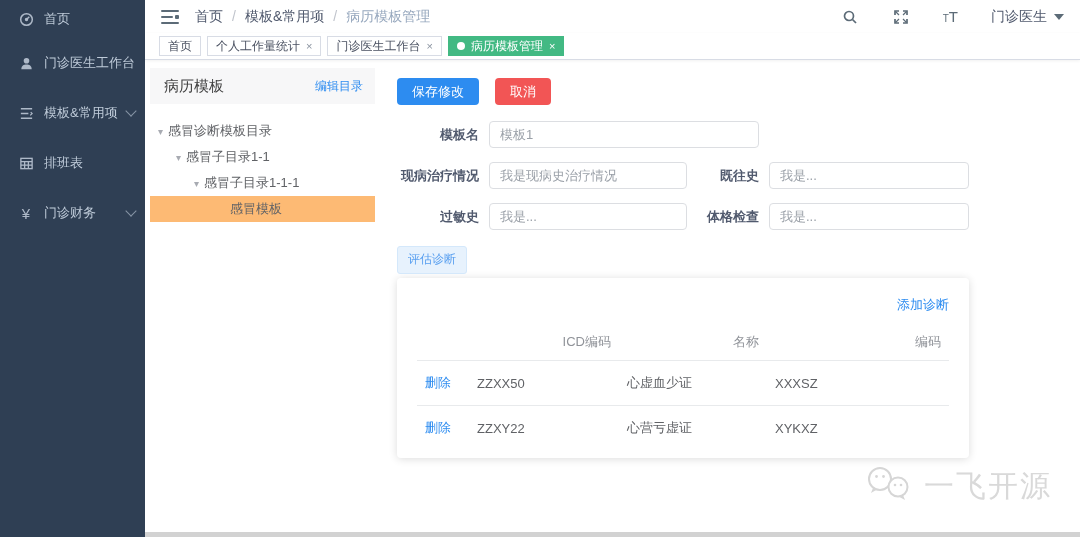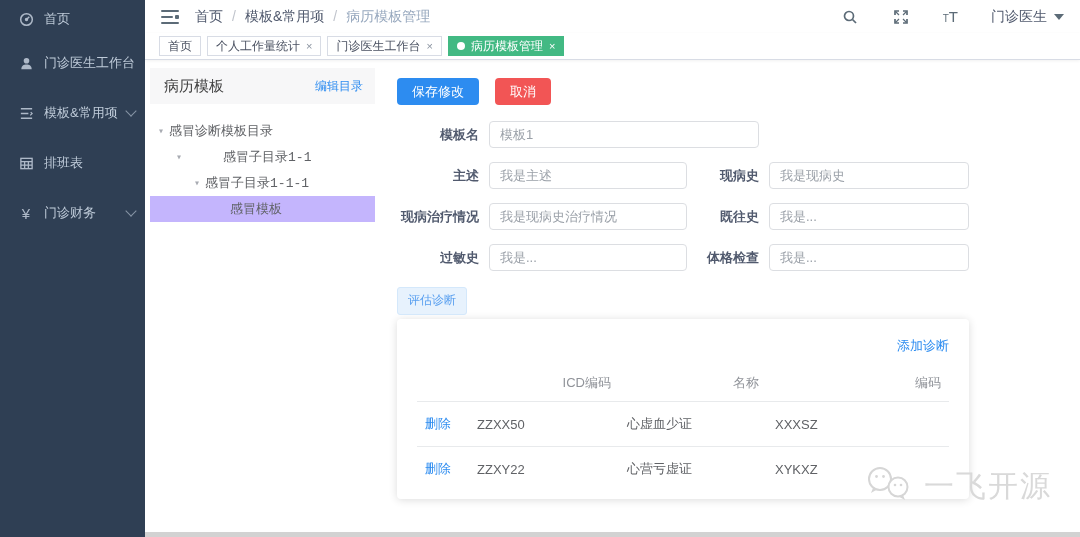--- a/index.html
+++ b/index.html
@@ -52,7 +52,7 @@
   .tree-head { height:36px; background:#f7f7f8; display:flex; align-items:center; justify-content:space-between; padding:0 12px 0 14px; }
   .tree-title { font-size:15px; color:#404040; }
   .edit-link { font-size:12px; color:#2d8cf0; cursor:pointer; }
-  .tree { margin-top:14px; font-size:13px; color:#606266;font-family:Liberation Mono, monospace; }
+  .tree { margin-top:14px; font-size:13px; color:#606266; }
   .tree-node { height:26px; display:flex; align-items:center; cursor:pointer; }
   .tree-node .caret { color:#a8abb2; font-size:10px; margin-right:5px; }
   .tree-node .caret::before { content:"▾"; }

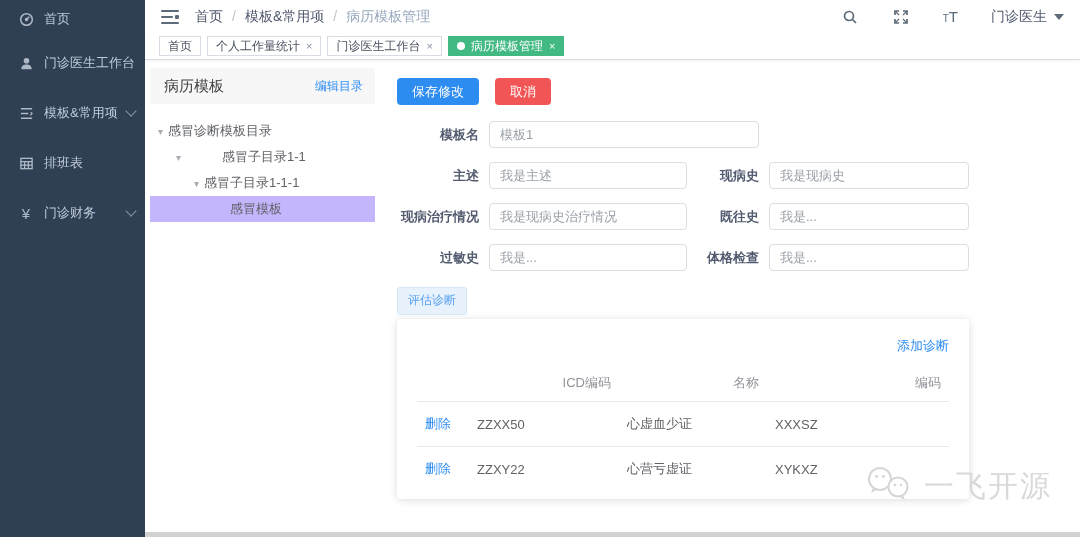--- a/index.html
+++ b/index.html
@@ -58,7 +58,7 @@
   .tree-node .caret::before { content:"▾"; }
   .tree-node.no-caret .caret::before { content:""; }
   .tree-node.selected { background:#c4b5fd; }
-  .d0 { padding-left:8px; } .d1 { padding-left:26px;gap:36px; } .d2 { padding-left:44px; } .d3 { padding-left:75px; }
+  .d0 { padding-left:8px; } .d1 { padding-left:26px; } .d2 { padding-left:44px; } .d3 { padding-left:75px; }
 
   .workarea { flex:1; padding:18px 0 0 22px; min-width:0; }
   .btn-row { display:flex; gap:16px; margin-bottom:16px; }

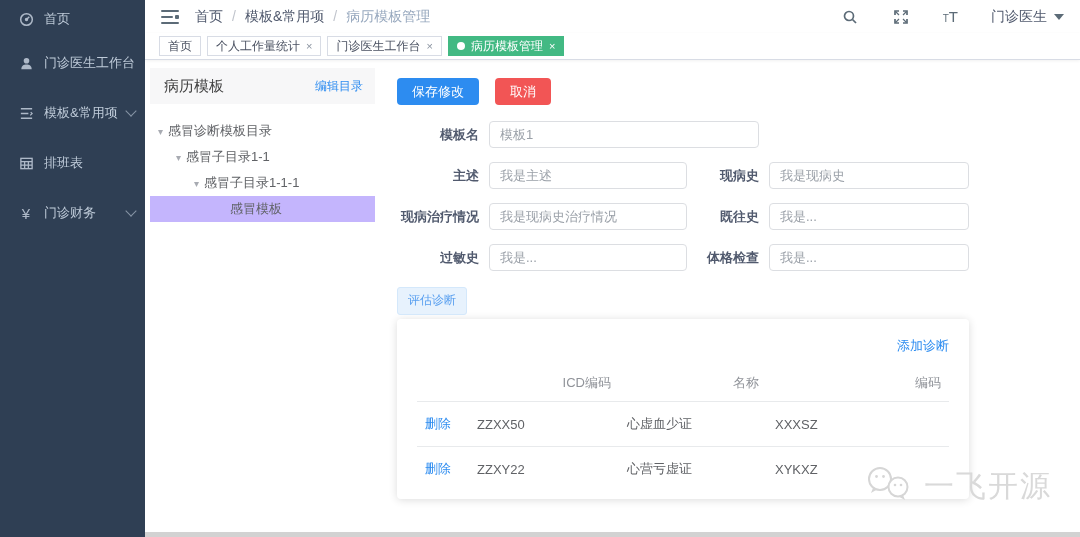--- a/index.html
+++ b/index.html
@@ -233,12 +233,6 @@
           <div class="form-row">
             <span class="f-label lw">模板名</span>
             <input class="f-input w-name" value="模板1" style="">
-          </div>
-          <div class="form-row">
-            <span class="f-label lw">主述</span>
-            <input class="f-input w-left" value="我是主述" style="">
-            <span class="f-label rw">现病史</span>
-            <input class="f-input w-right" value="我是现病史" style="">
           </div>
           <div class="form-row">
             <span class="f-label lw">现病治疗情况</span>

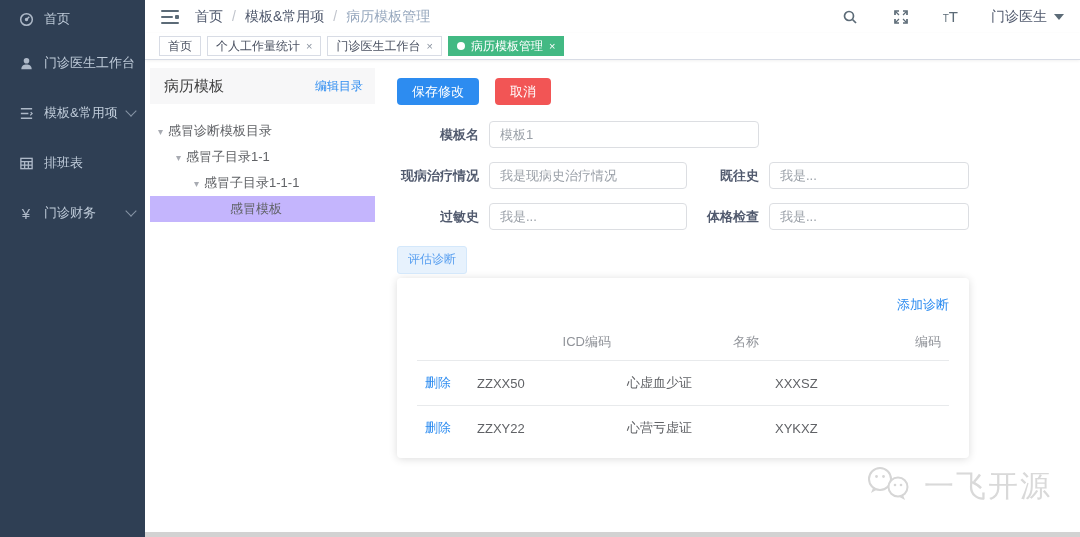--- a/index.html
+++ b/index.html
@@ -57,7 +57,7 @@
   .tree-node .caret { color:#a8abb2; font-size:10px; margin-right:5px; }
   .tree-node .caret::before { content:"▾"; }
   .tree-node.no-caret .caret::before { content:""; }
-  .tree-node.selected { background:#c4b5fd; }
+  .tree-node.selected { background:#fdba74; }
   .d0 { padding-left:8px; } .d1 { padding-left:26px; } .d2 { padding-left:44px; } .d3 { padding-left:75px; }
 
   .workarea { flex:1; padding:18px 0 0 22px; min-width:0; }

